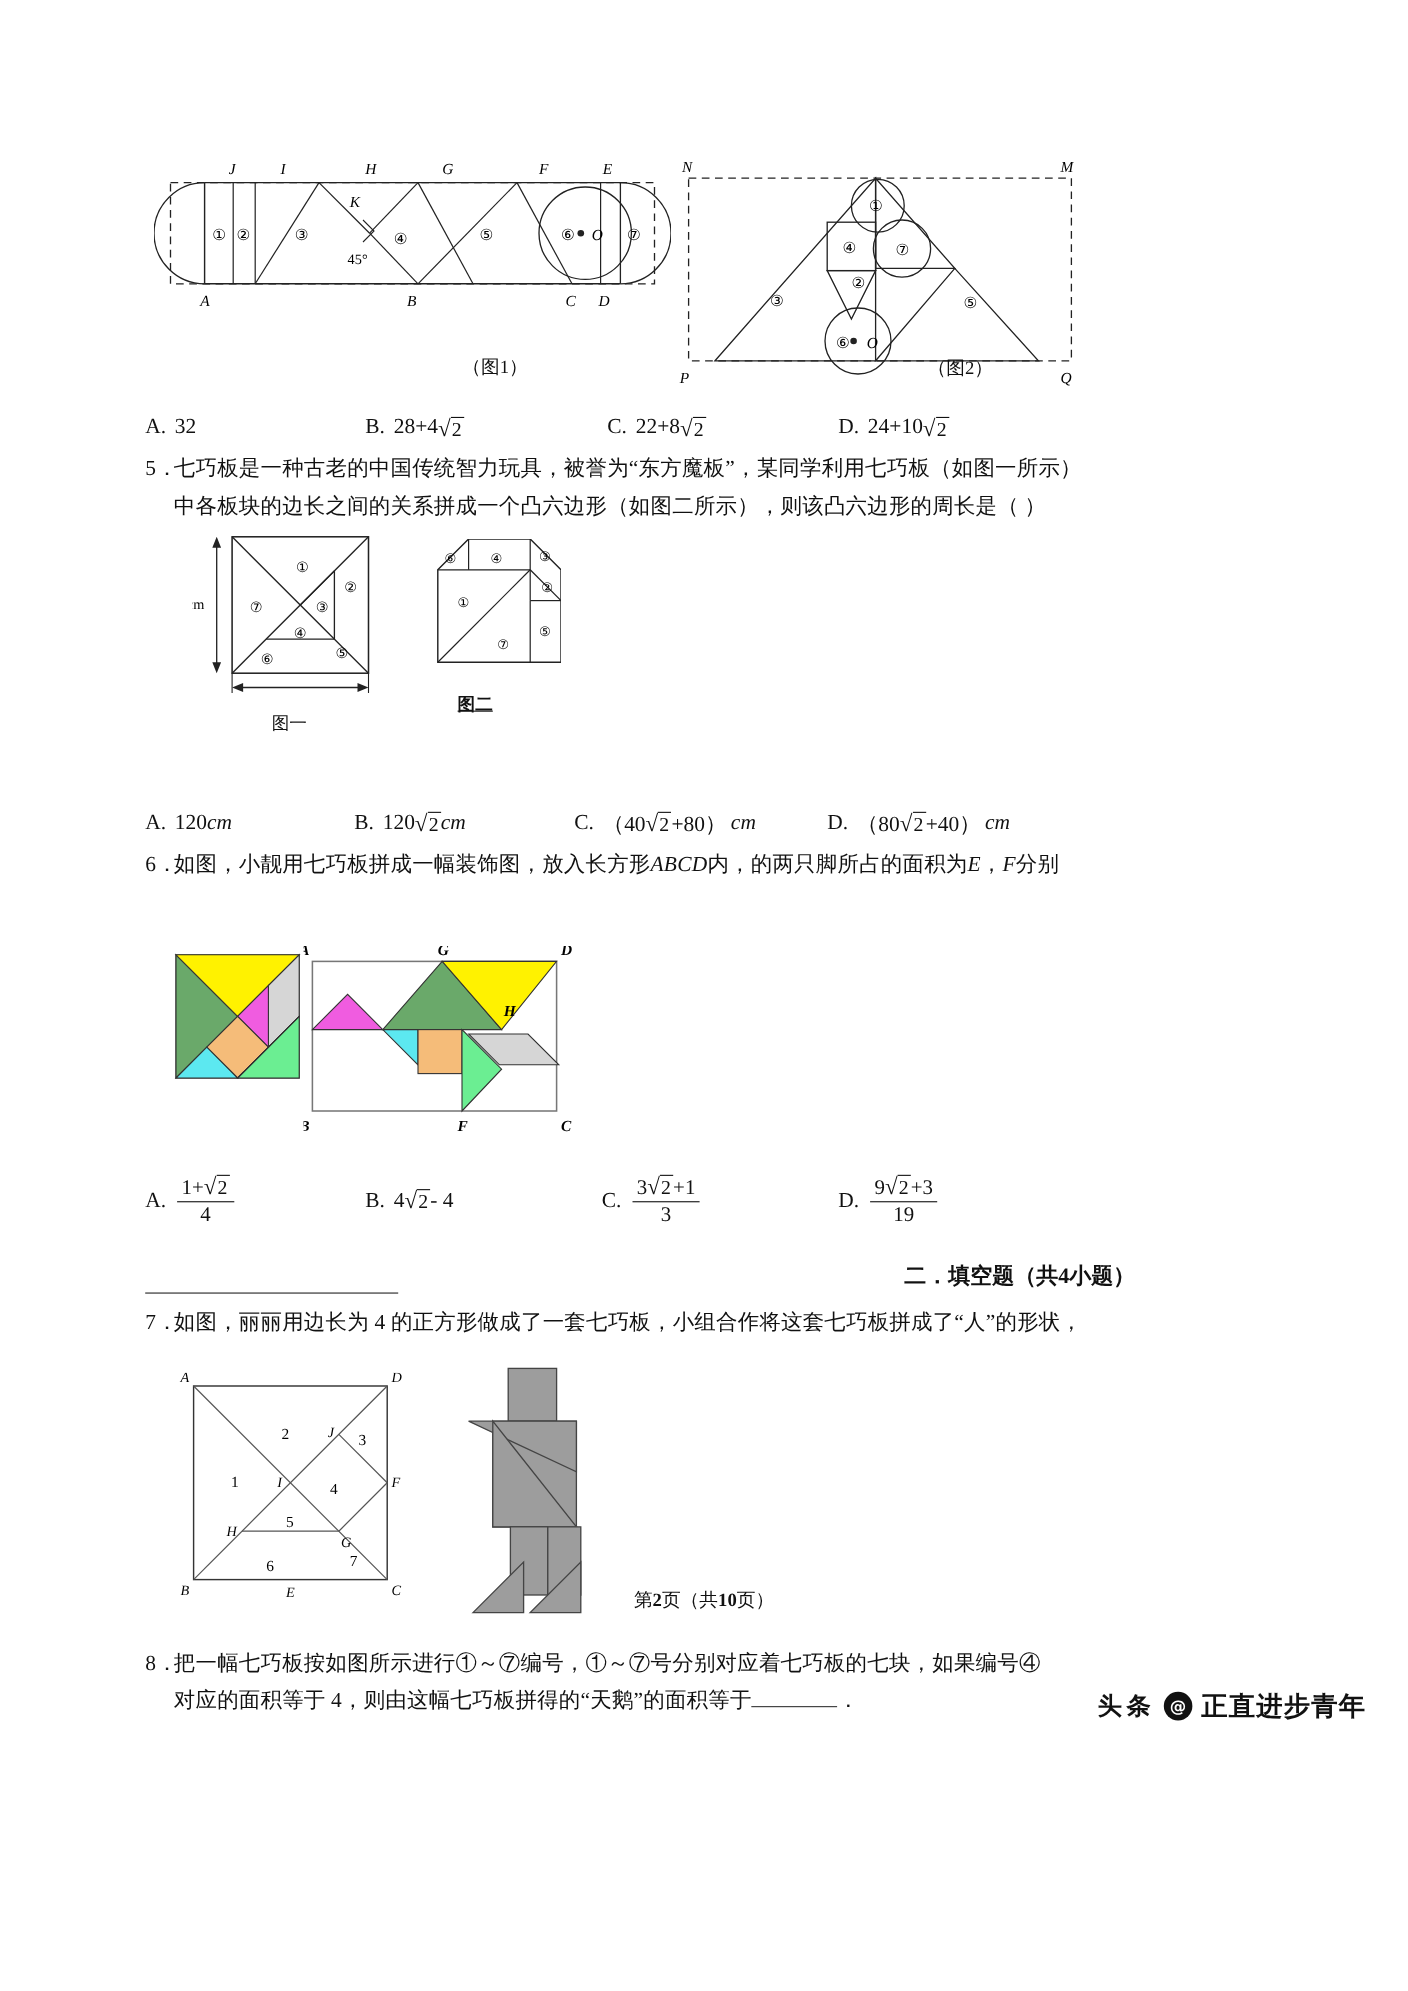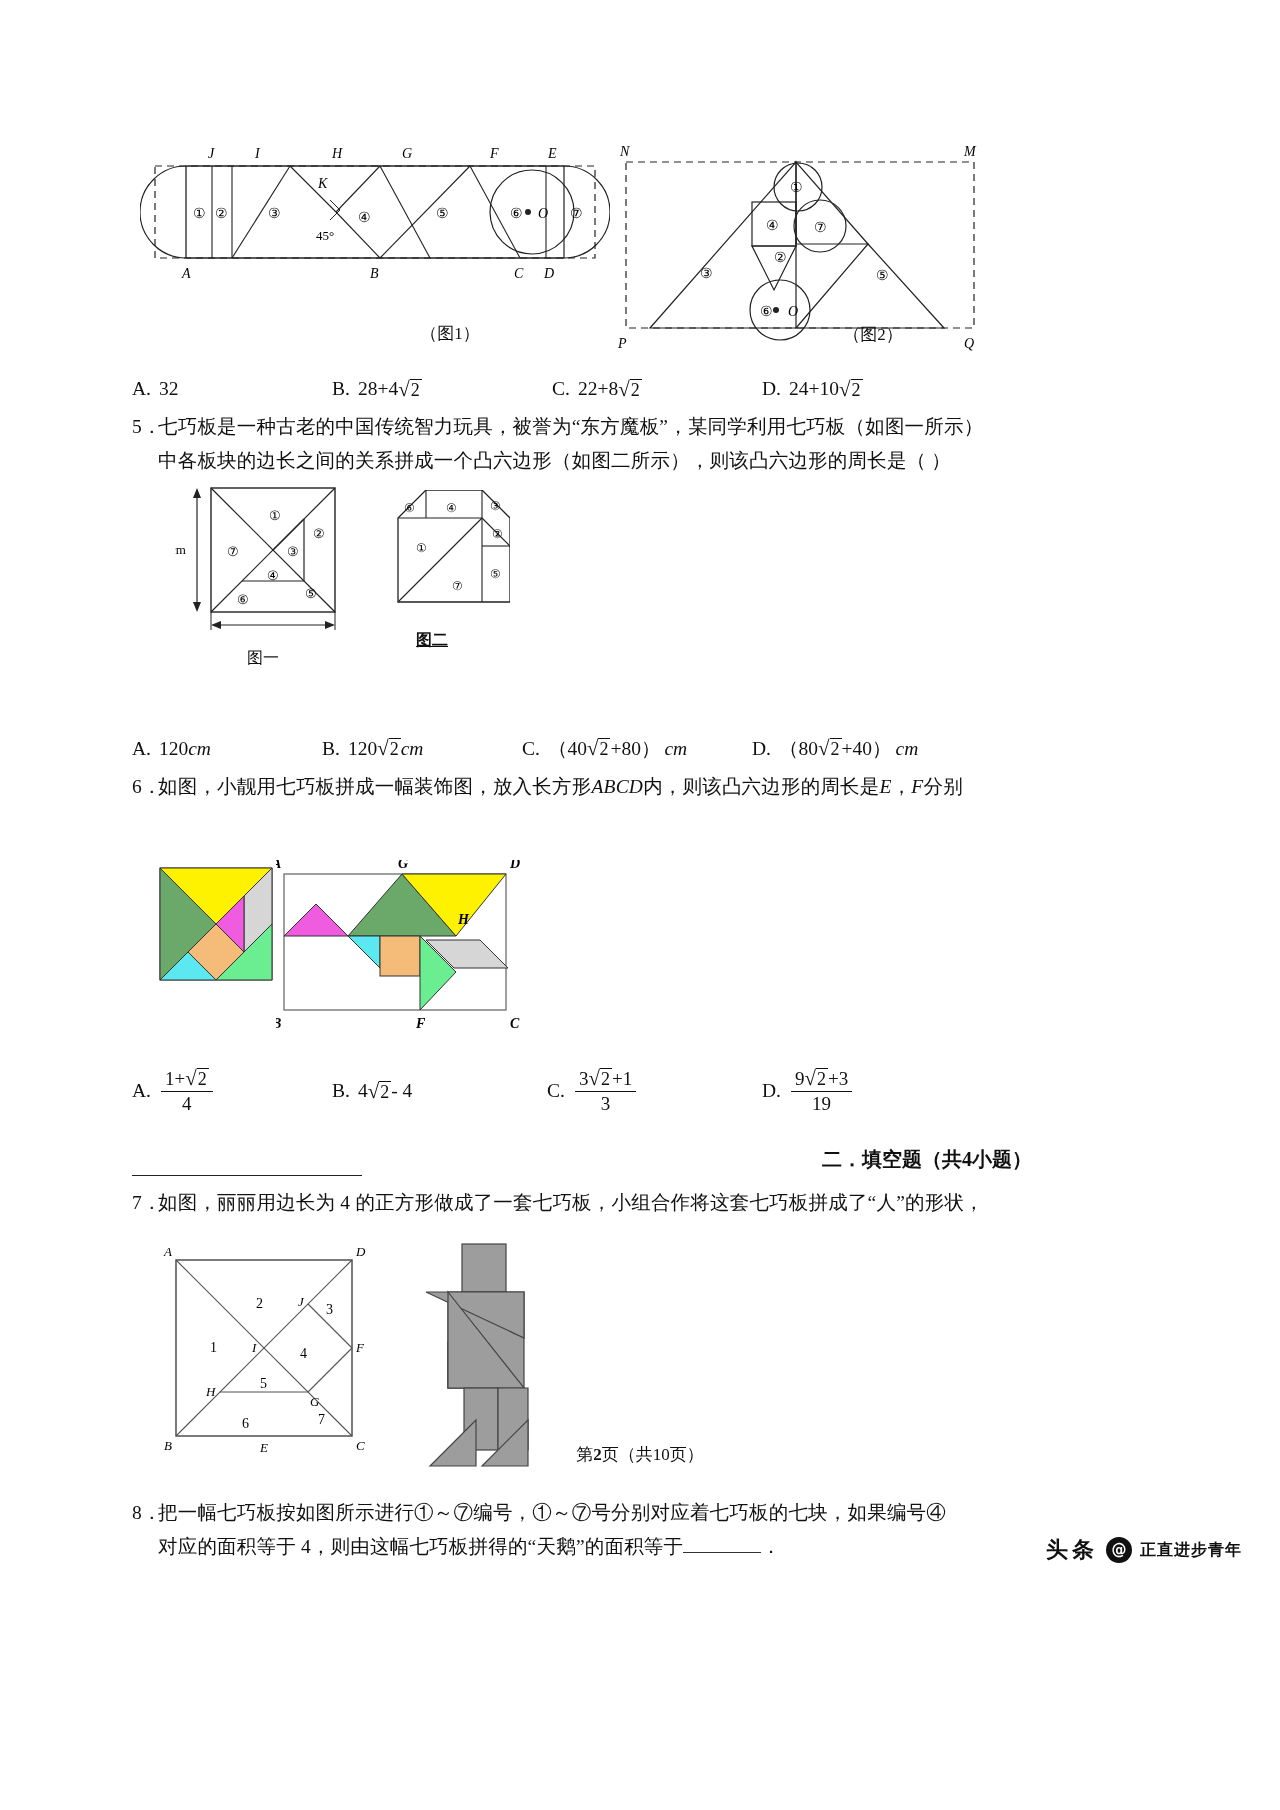--- a/index.html
+++ b/index.html
@@ -357,7 +357,7 @@
 
   <div class="content" style="top:770px;">
     <div class="qline">
-      <span class="qnum">6．</span><span>如图，小靓用七巧板拼成一幅装饰图，放入长方形</span><span class="ital">ABCD</span><span>内，则该凸六边形的周长是</span><span class="ital">E</span><span>，</span><span class="ital">F</span><span>分别</span>
+      <span class="qnum">6．</span><span>如图，小靓用七巧板拼成一幅装饰图，放入长方形</span><span class="ital">ABCD</span><span>内，的两只脚所占的面积为</span><span class="ital">E</span><span>，</span><span class="ital">F</span><span>分别</span>
     </div>
   </div>
 

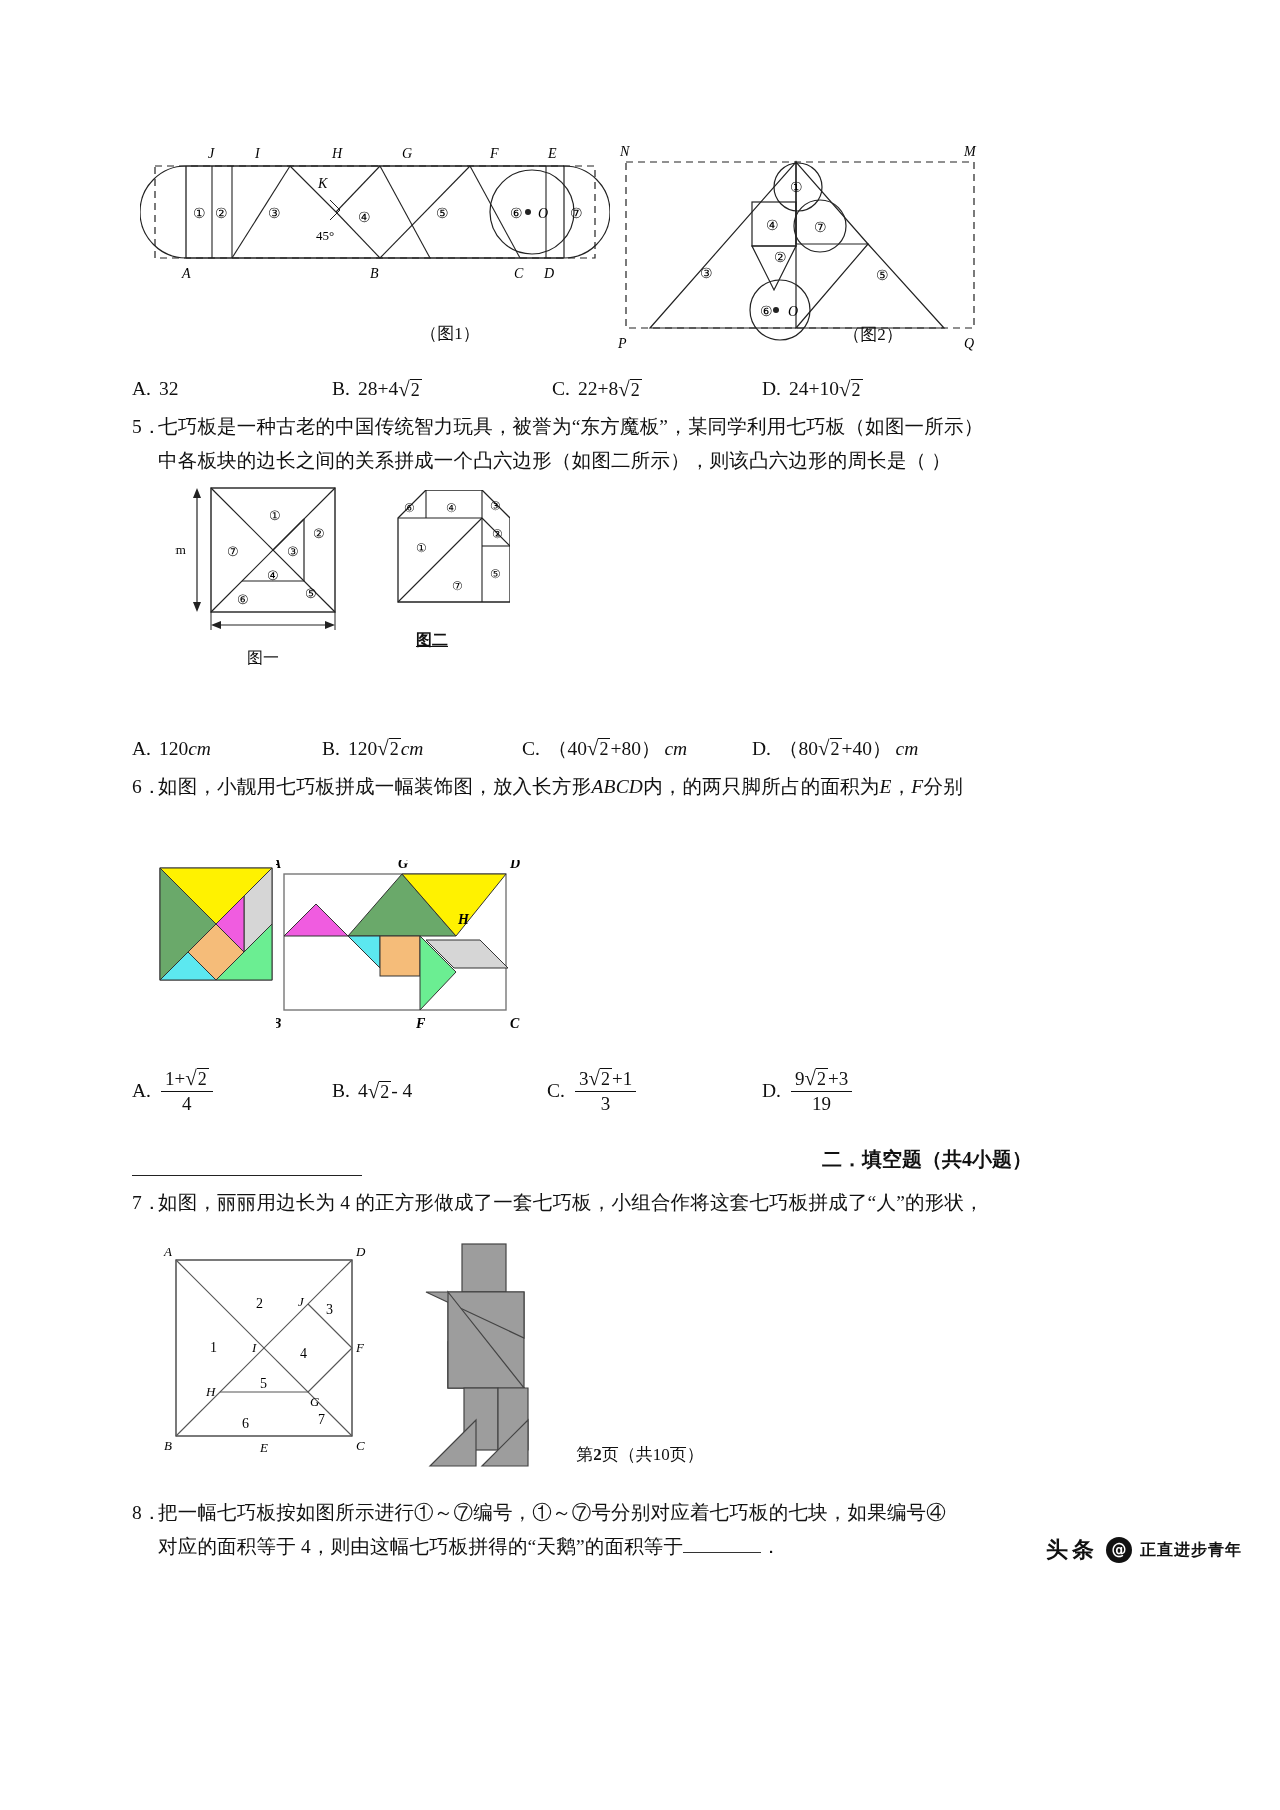--- a/index.html
+++ b/index.html
@@ -534,7 +534,7 @@
   </div>
 
   <div class="footer">
-    <span>第</span><span style="font-weight:bold;">2</span><span>页（共</span><span style="font-weight:normal;text-align:center;">10</span><span>页）</span>
+    <span>第</span><span style="font-weight:bold;">2</span><span>页（共</span><span style="font-weight:bold;text-align:center;">10</span><span>页）</span>
   </div>
 
   <div class="watermark">

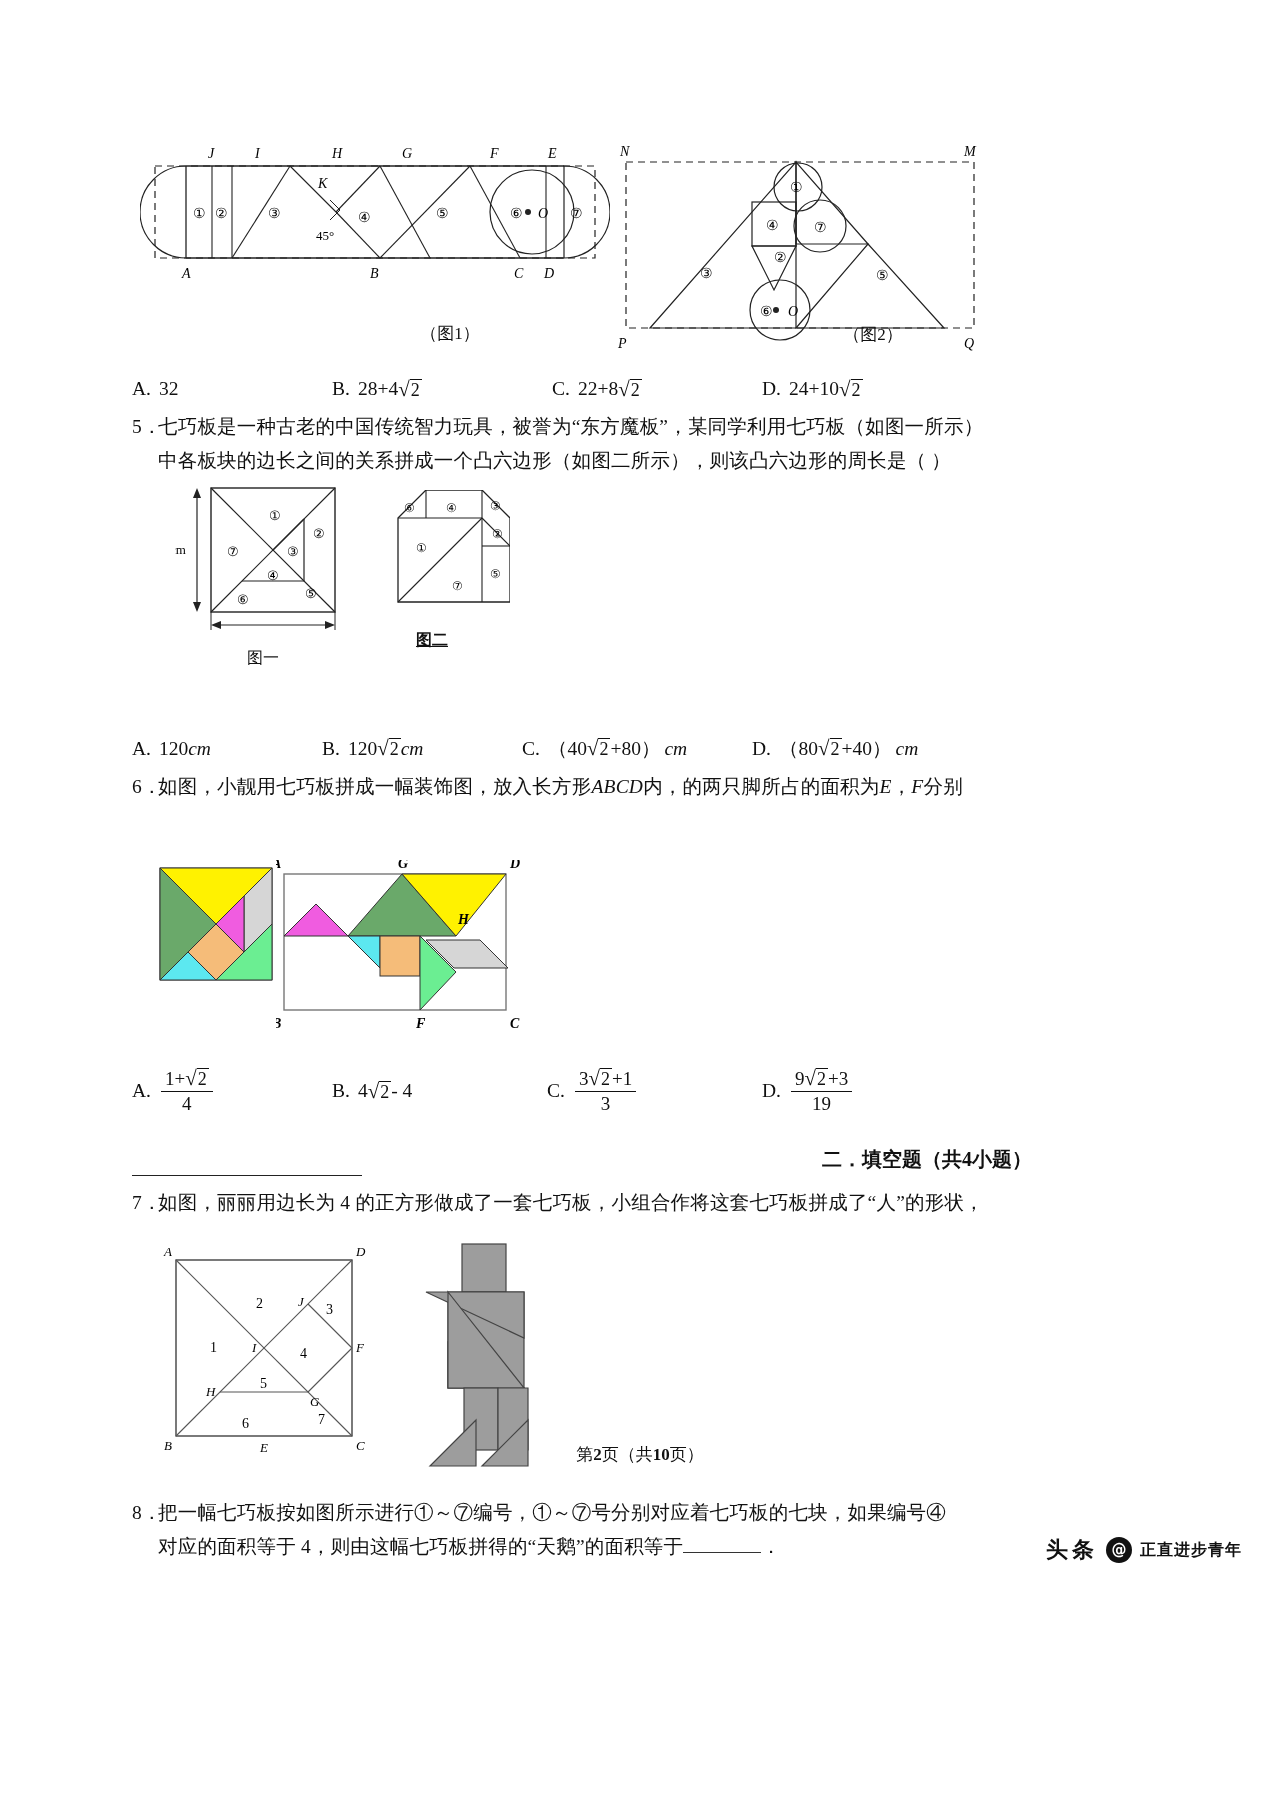--- a/index.html
+++ b/index.html
@@ -117,7 +117,7 @@
     display: flex; align-items: center; justify-content: center;
     font-size: 15px; margin: 0 8px;
   }
-  .wm-name { font-size: 16px; letter-spacing: 1px; color: #111; }
+  .wm-name { font-size: 24px; letter-spacing: 1px; color: #111; }
   text { font-family: "Liberation Serif", serif; }
 </style>
 </head>

